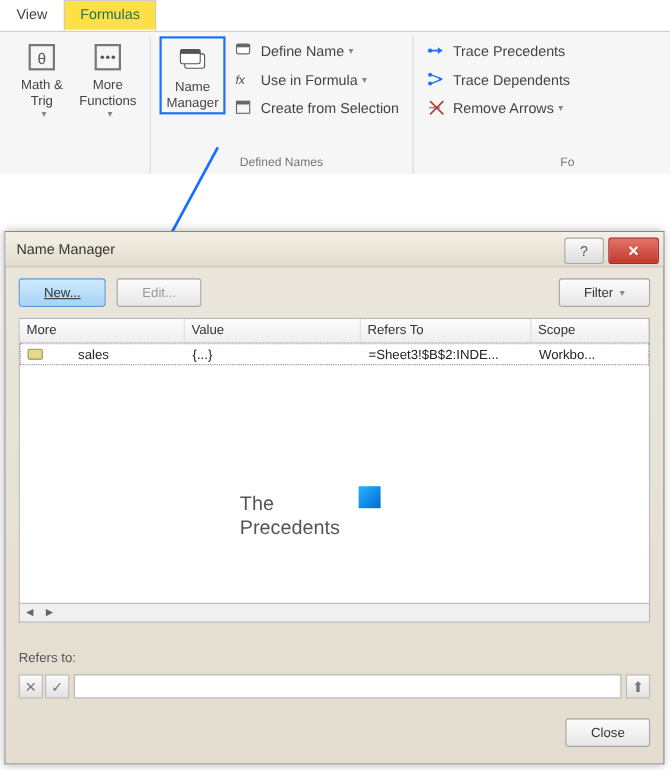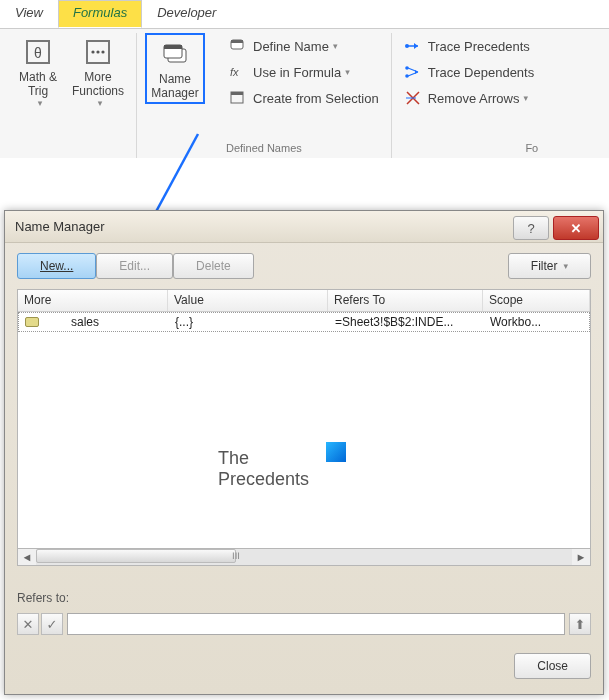--- a/index.html
+++ b/index.html
@@ -7,7 +7,7 @@
 
   
   .ribbon-tabs { display: flex; height: 28px; font-size: 13px; color: #444; }
-  .rtab { padding: 4px 14px; border: 1px solid transparent; font-style: italic; }
+  .rtab { padding: 4px 14px; border: 1px solid transparent; }
   .rtab.active { color: #217346; border: 1px solid #ccc; border-bottom: 1px solid #fff; background: #fde047; }
   .ribbon-body { border-top: 1px solid #ccc; background: #f6f6f6; display: flex; height: 130px; padding-top: 4px; }
   .grp { display: flex; flex-direction: column; align-items: center; padding: 0 8px; border-right: 1px solid #d8d8d8; }

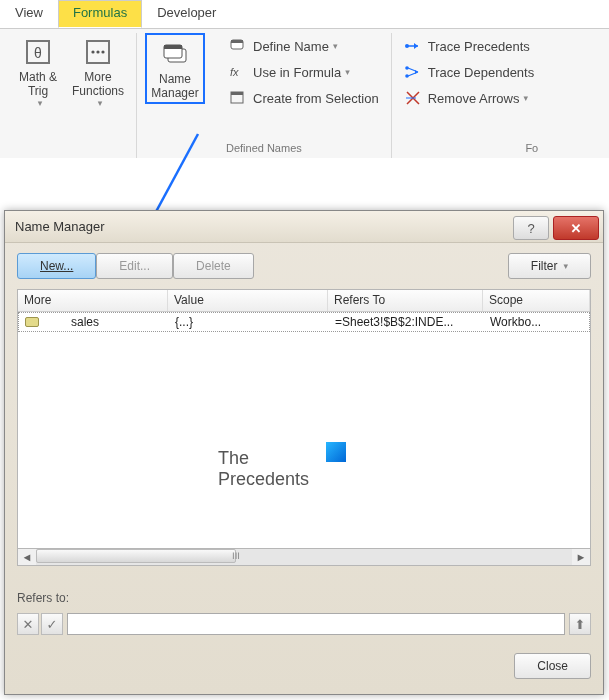--- a/index.html
+++ b/index.html
@@ -82,7 +82,6 @@
 <div class="ribbon-tabs">
   <div class="rtab">View</div>
   <div class="rtab active">Formulas</div>
-  <div class="rtab">Developer</div>
 </div>
 
 <div class="ribbon-body">

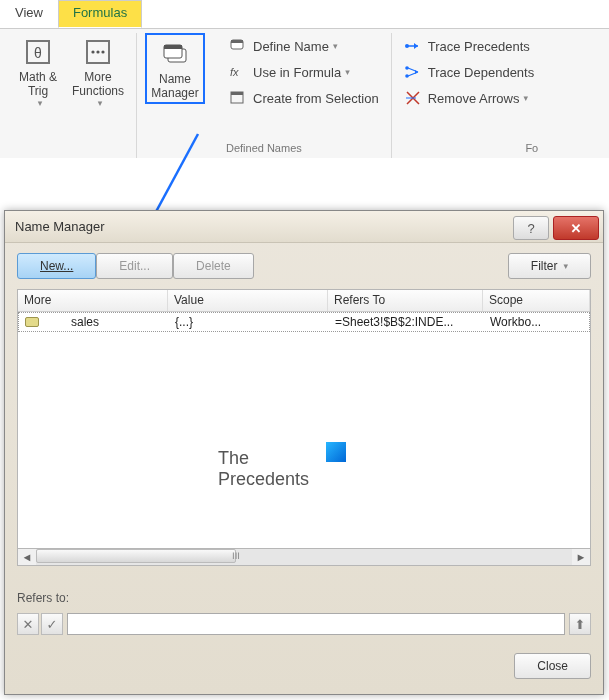--- a/index.html
+++ b/index.html
@@ -120,7 +120,7 @@
           </svg>
         <span>Name Manager</span>
       </div>
-      <div style="display:flex;flex-direction:column;margin-left:20px;">
+      <div style="display:flex;flex-direction:column;margin-left:4px;">
         <div class="smallrow">
           <svg class="ico" viewBox="0 0 18 18">
               <rect x="2" y="3" width="12" height="9" rx="2" fill="#fff" stroke="#666"></rect>

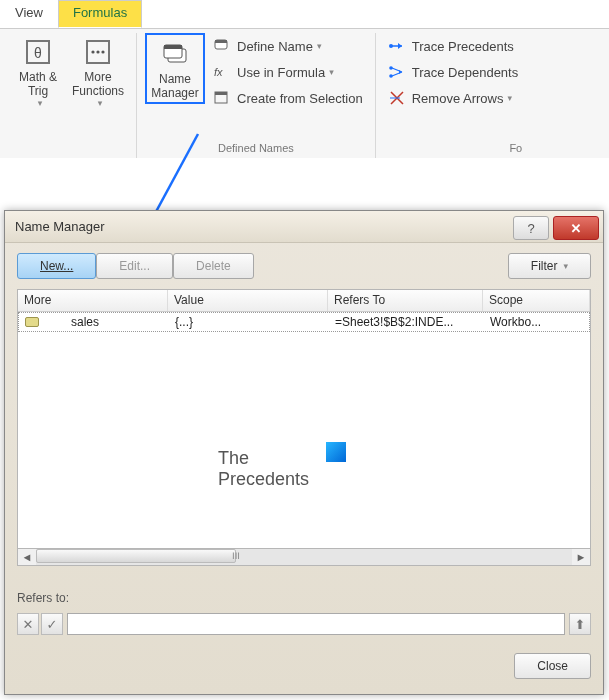--- a/index.html
+++ b/index.html
@@ -39,7 +39,7 @@
           background: linear-gradient(#fafafa,#ddd); color:#555; }
   .tbtn.close { background: linear-gradient(#e57368,#c0392b); color: #fff; font-weight: bold; border-color:#a22; width:46px;}
   .dlg-body { padding: 10px 12px 8px; }
-  .btnrow { display: flex; margin-bottom: 10px; }
+  .btnrow { display: flex; gap: 10px; margin-bottom: 10px; }
   .btn { height: 26px; padding: 0 22px; font-size: 12px; border: 1px solid #a7a7a7;
          background: linear-gradient(#fcfcfc,#e7e7e7); border-radius: 3px; color:#333;
          display:flex; align-items:center;}

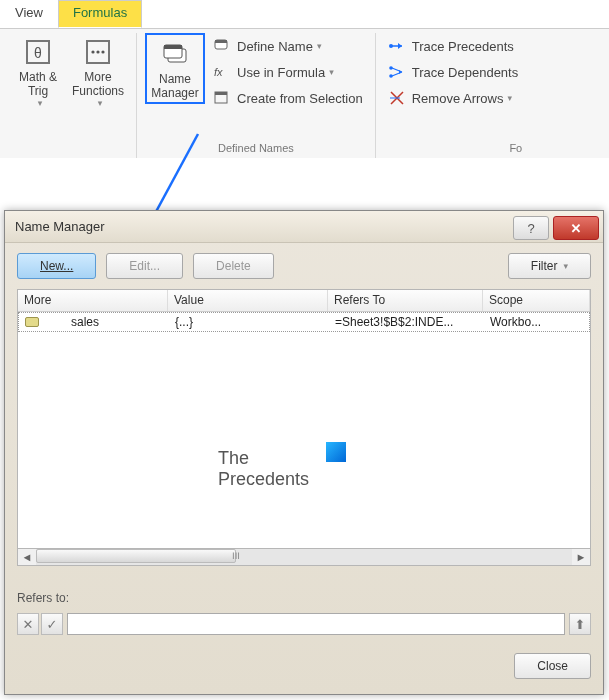--- a/index.html
+++ b/index.html
@@ -210,7 +210,6 @@
           <u>New...</u>
         </div>
       <div class="btn dis">Edit...</div>
-      <div class="btn dis">Delete</div>
       <div class="btn" style="margin-left:auto">
         <span>Filter</span>
           <span class="drop">▾</span>

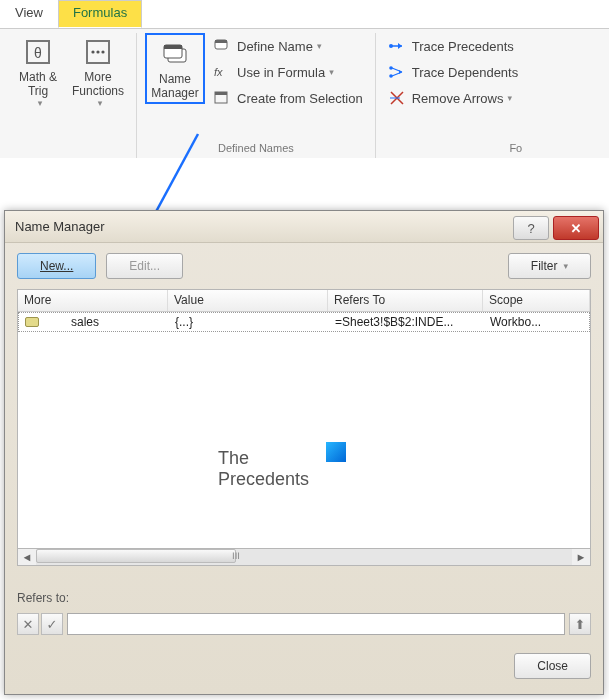--- a/index.html
+++ b/index.html
@@ -242,10 +242,6 @@
 
     <div class="hscroll">
       <div class="arrow">◄</div>
-      <div class="track">
-        <div class="thumb"></div>
-        <div class="mid">ⅠⅠⅠ</div>
-      </div>
       <div class="arrow">►</div>
     </div>
 

